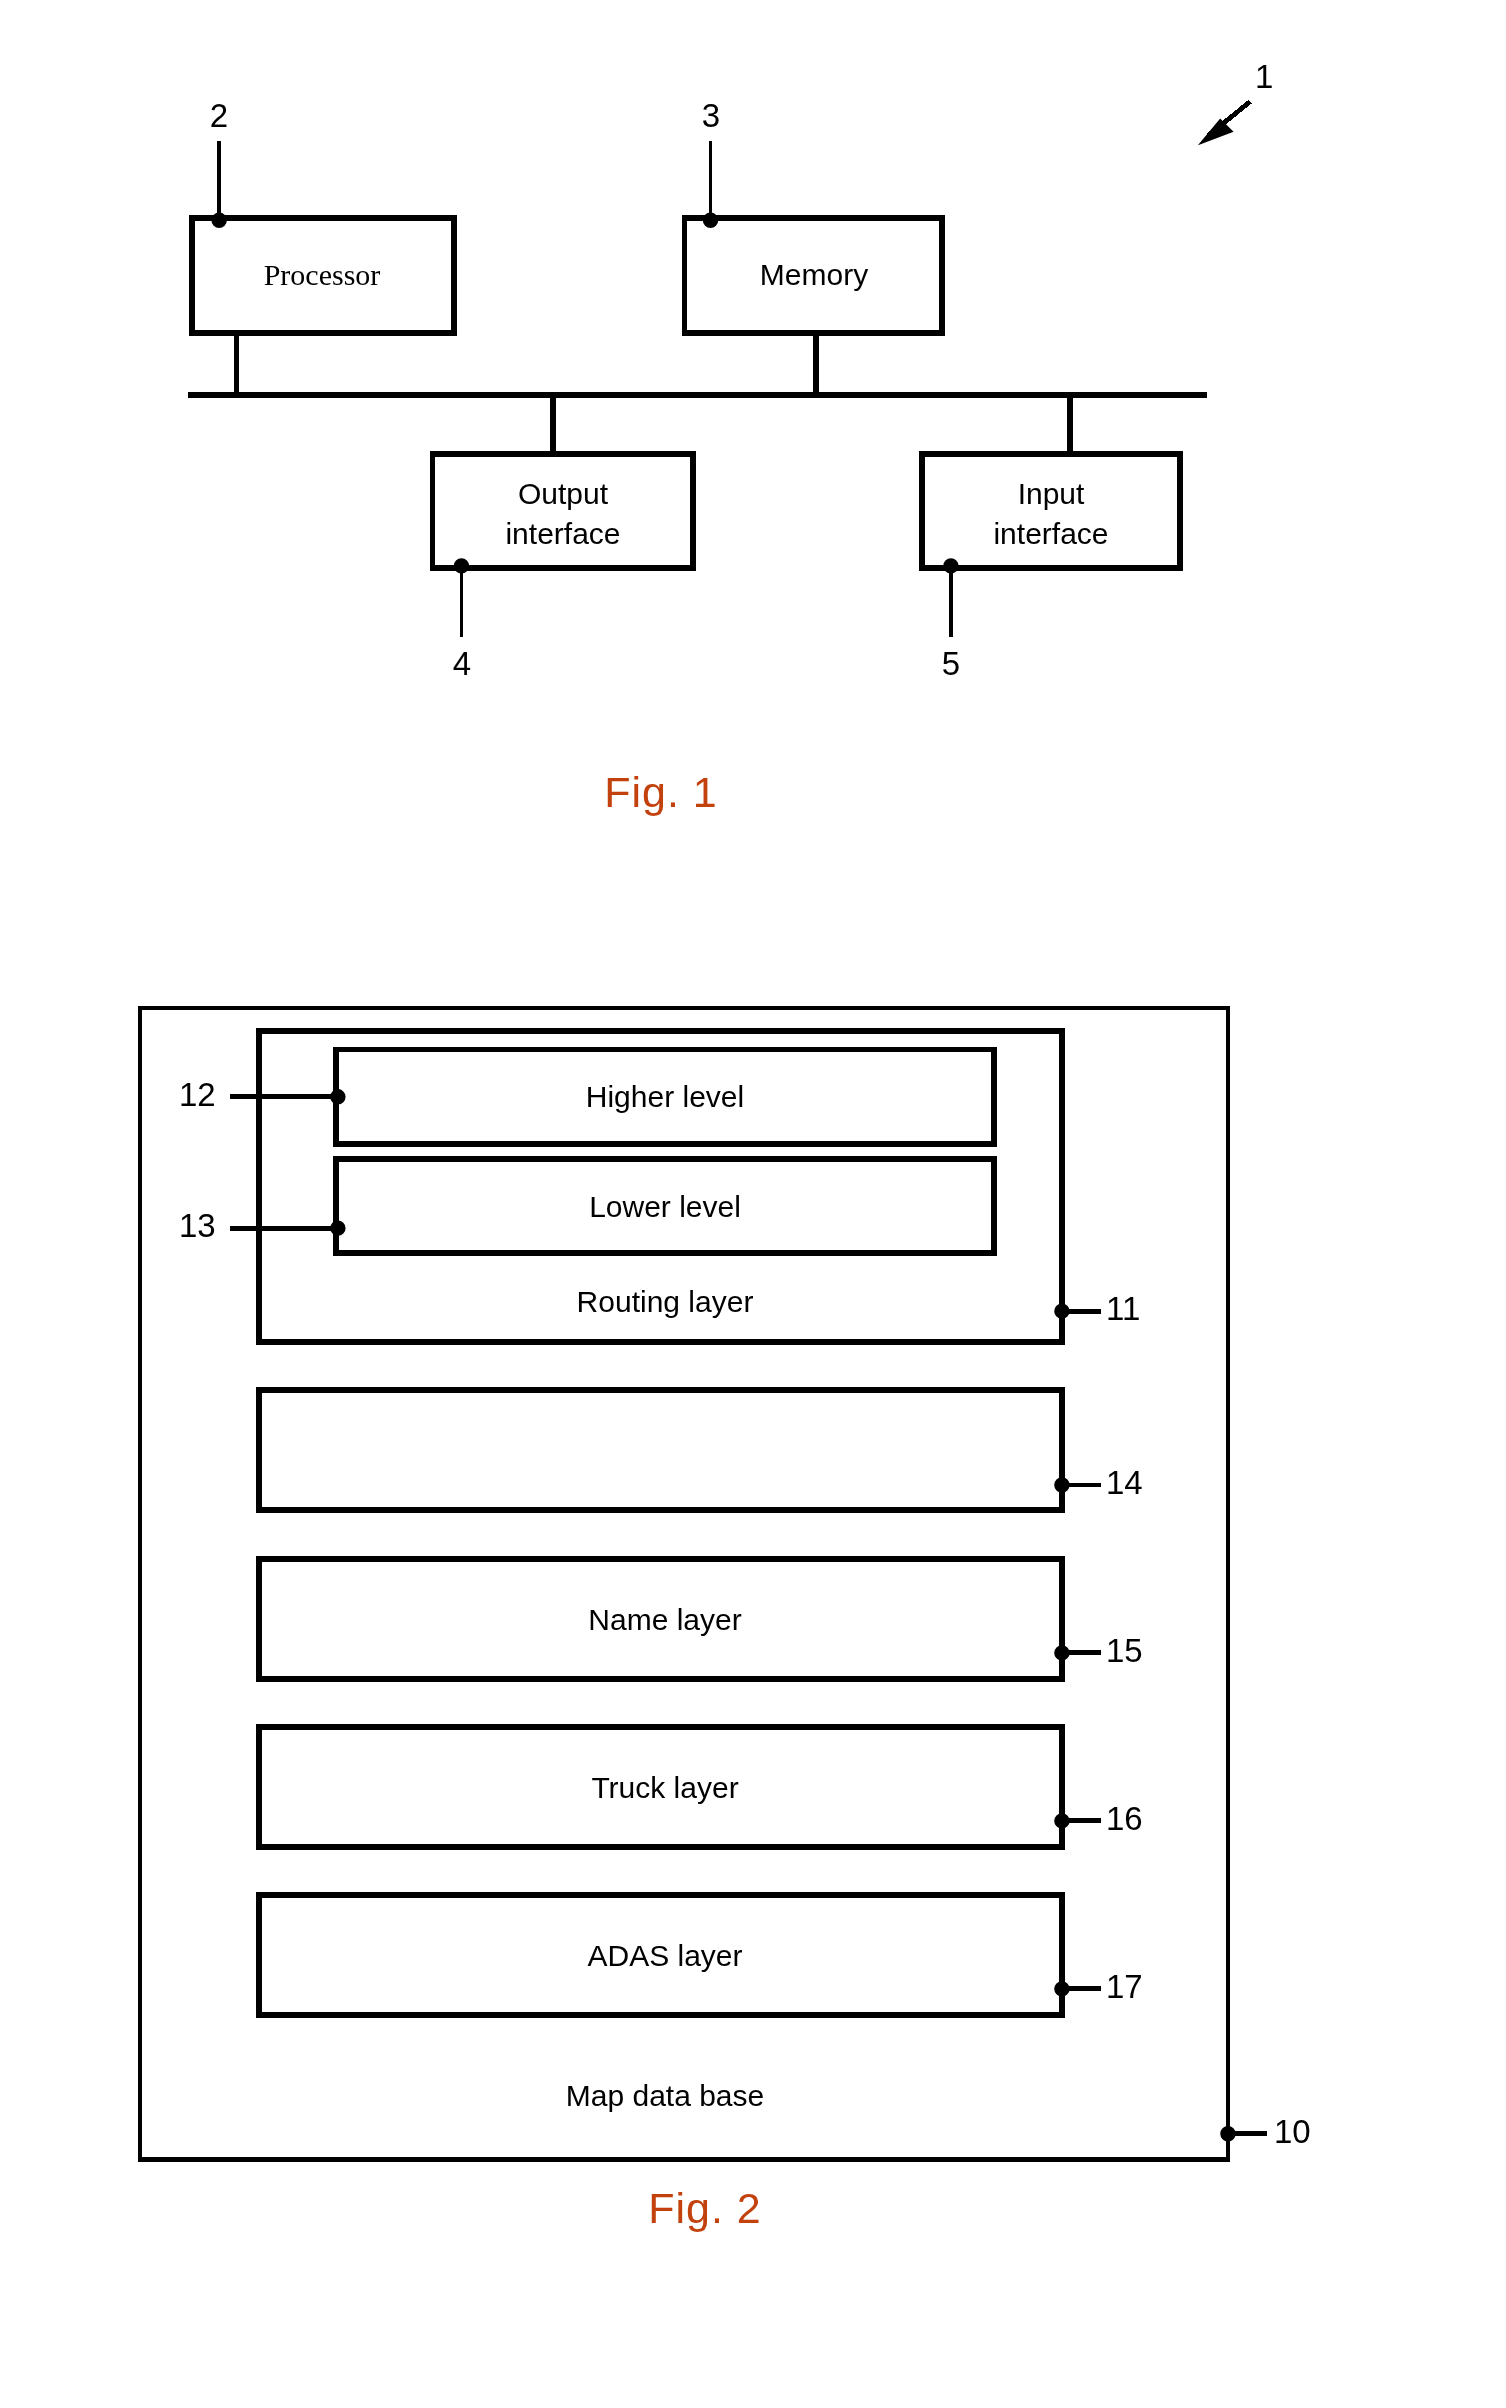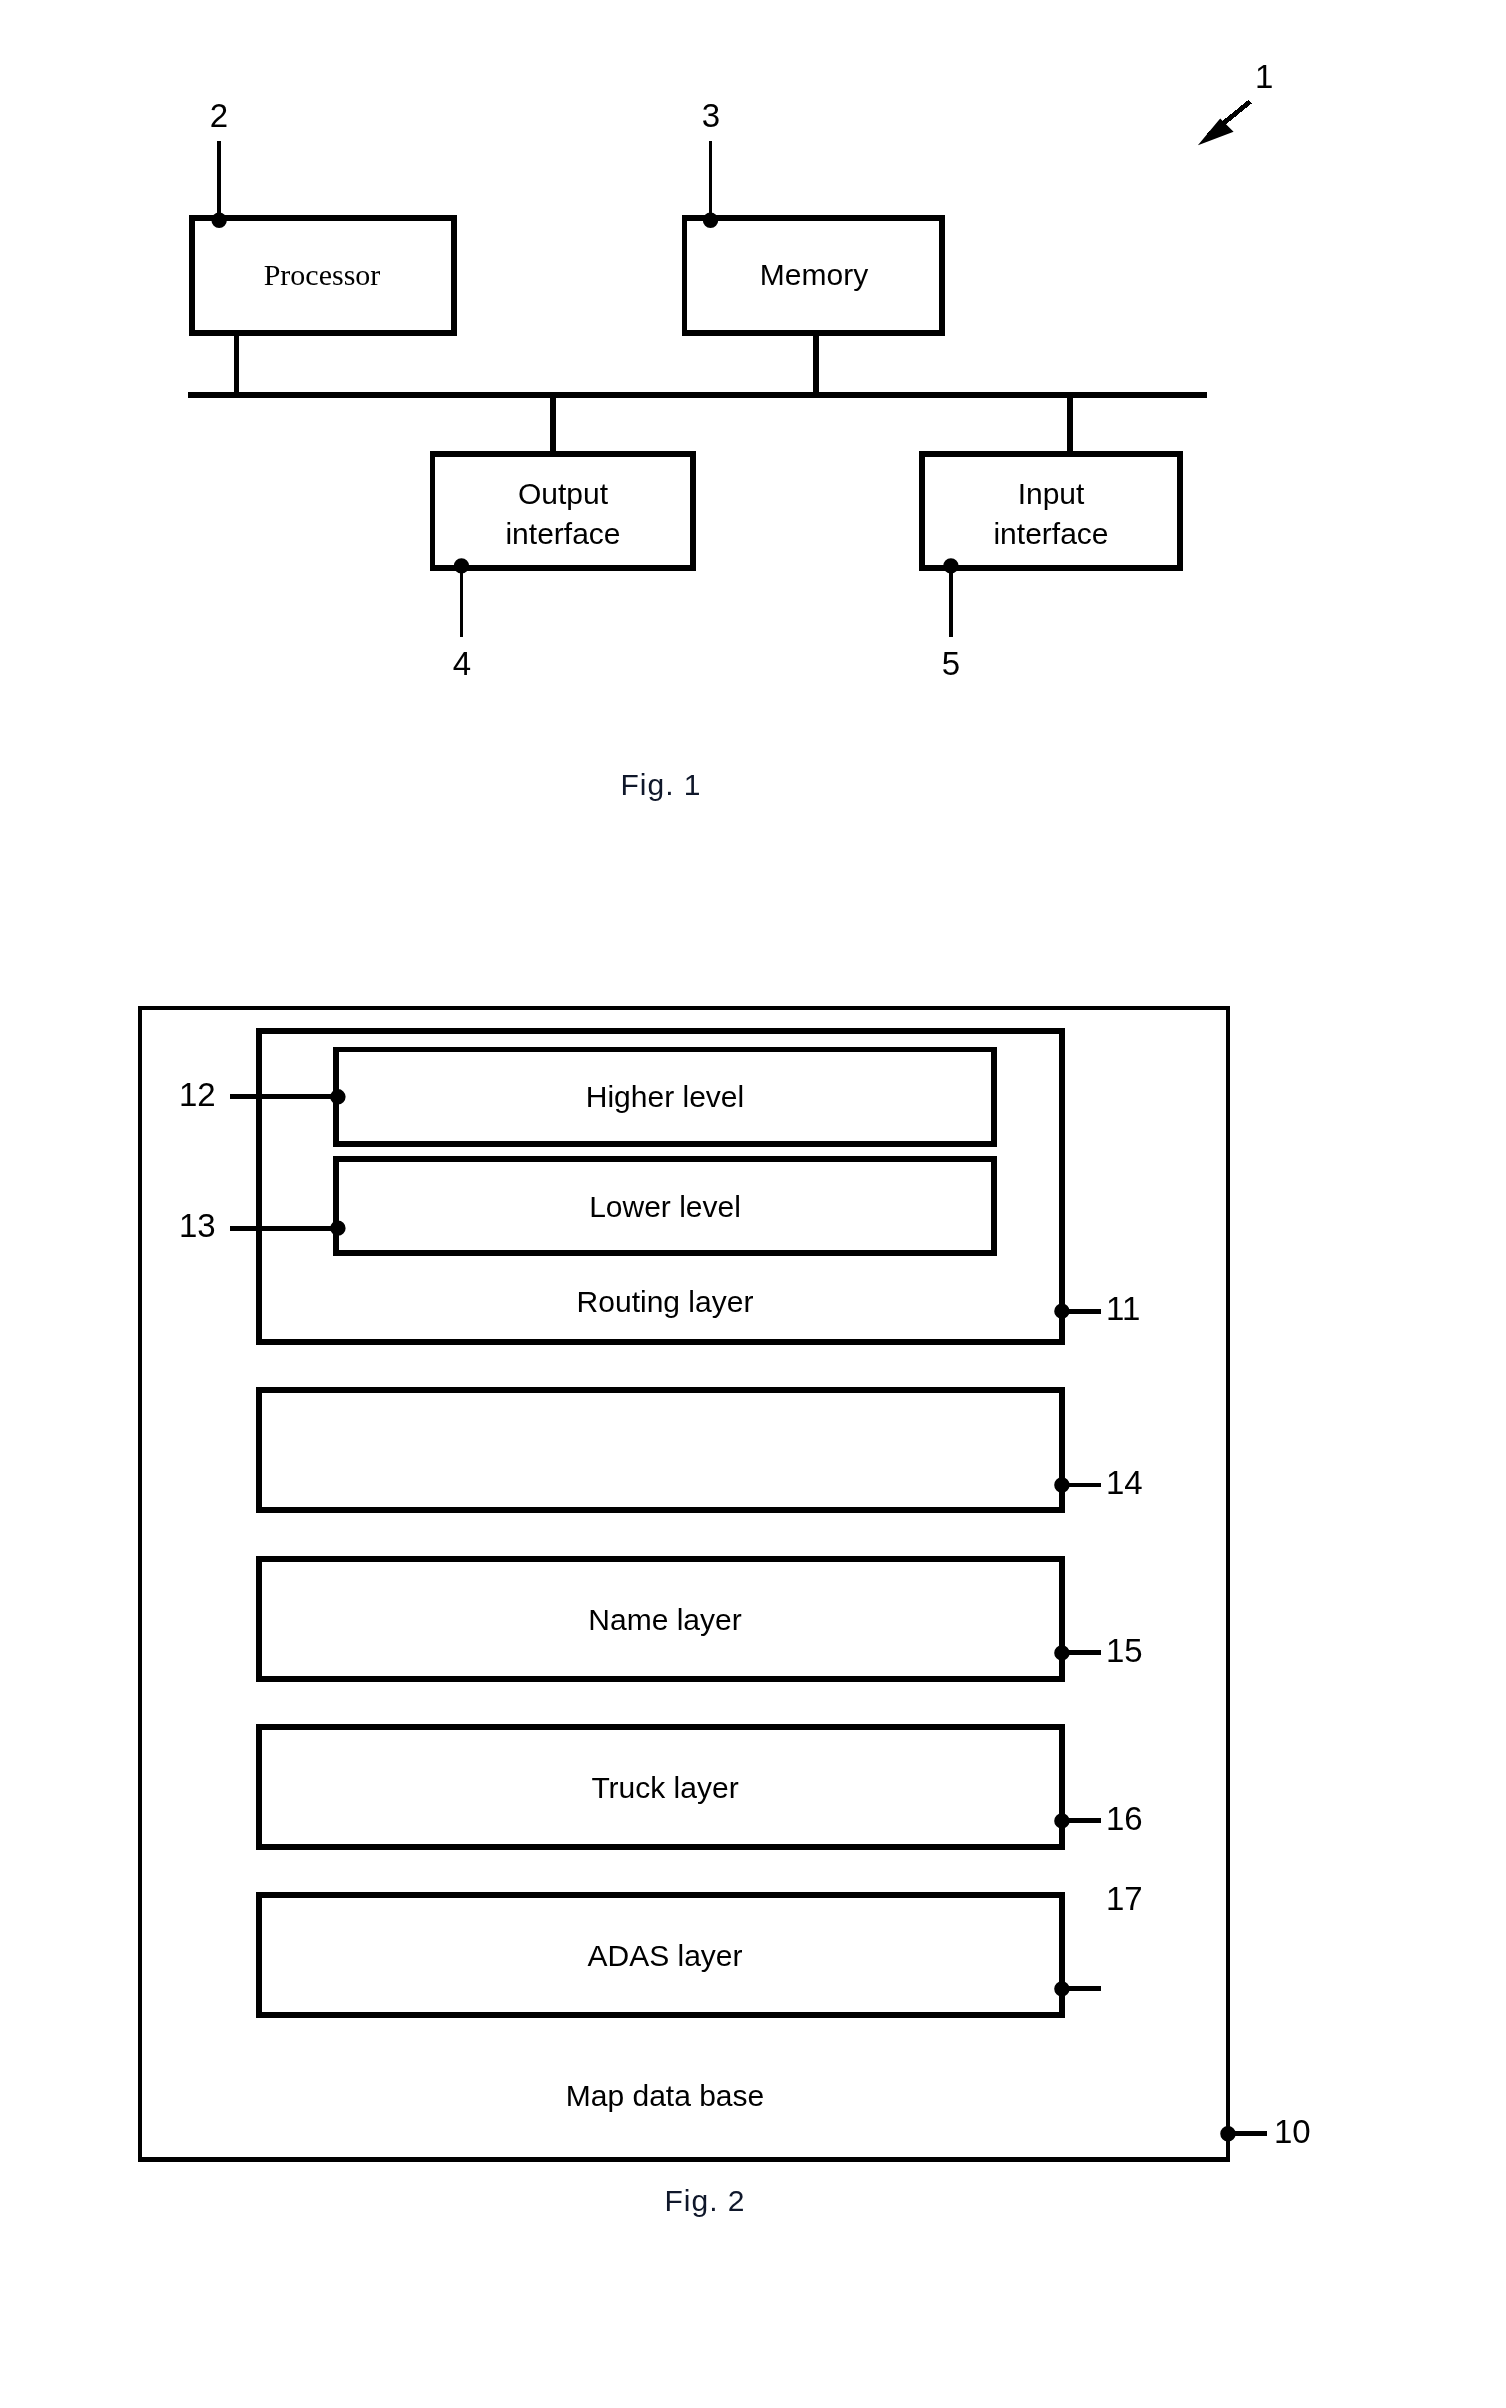--- a/index.html
+++ b/index.html
@@ -32,8 +32,8 @@
   .figcap{
     position:absolute;
     font-family:"Liberation Sans","DejaVu Sans",sans-serif;
-    font-size:30px;
-    color:#0f172a;
+    font-size:43px;
+    color:#c2410c;
     letter-spacing:1px;
   }
   .c{transform:translateX(-50%);}

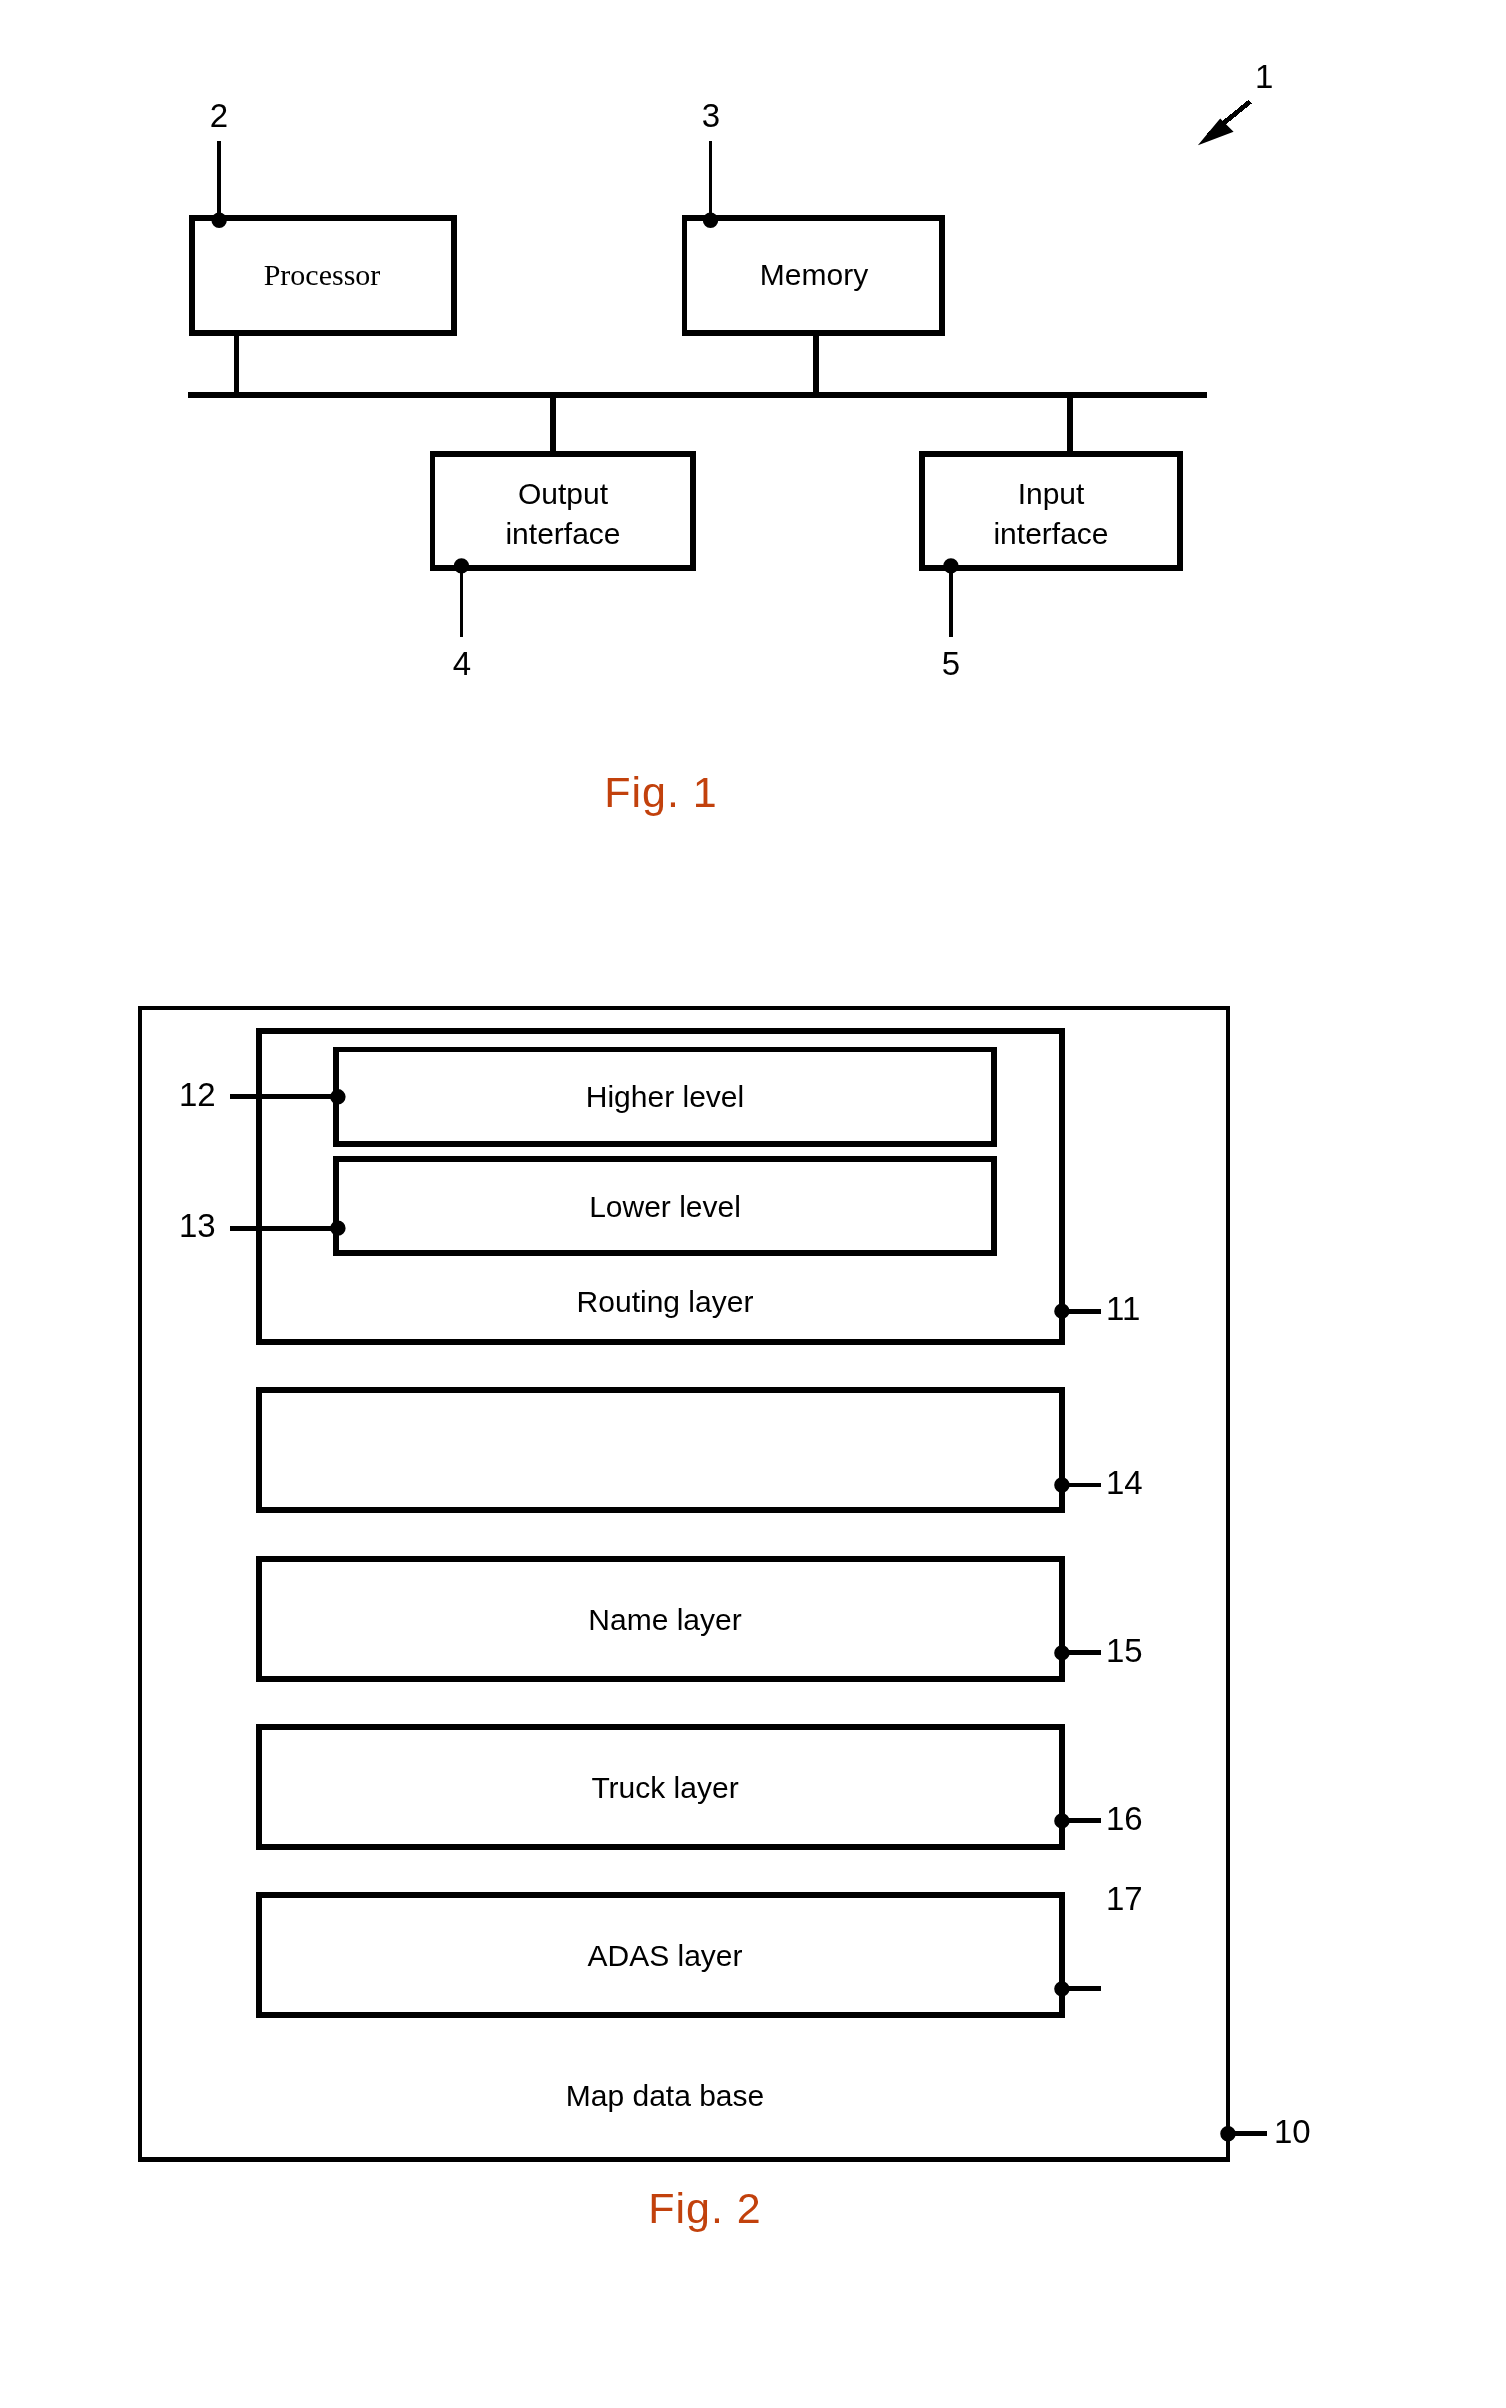--- a/index.html
+++ b/index.html
@@ -158,7 +158,7 @@
   <div class="reflbl" style="left:1106px;top:1464px;">14</div>
   <div class="reflbl" style="left:1106px;top:1632px;">15</div>
   <div class="reflbl" style="left:1106px;top:1800px;">16</div>
-  <div class="reflbl" style="left:1106px;top:1880px;">17</div>
+  <div class="reflbl" style="left:1106px;top:1968px;">17</div>
   <div class="reflbl" style="left:1274px;top:2113px;">10</div>
 
   <div class="figcap c" style="left:705px;top:2184px;width:290px;text-align:center;">Fig. 2</div>

